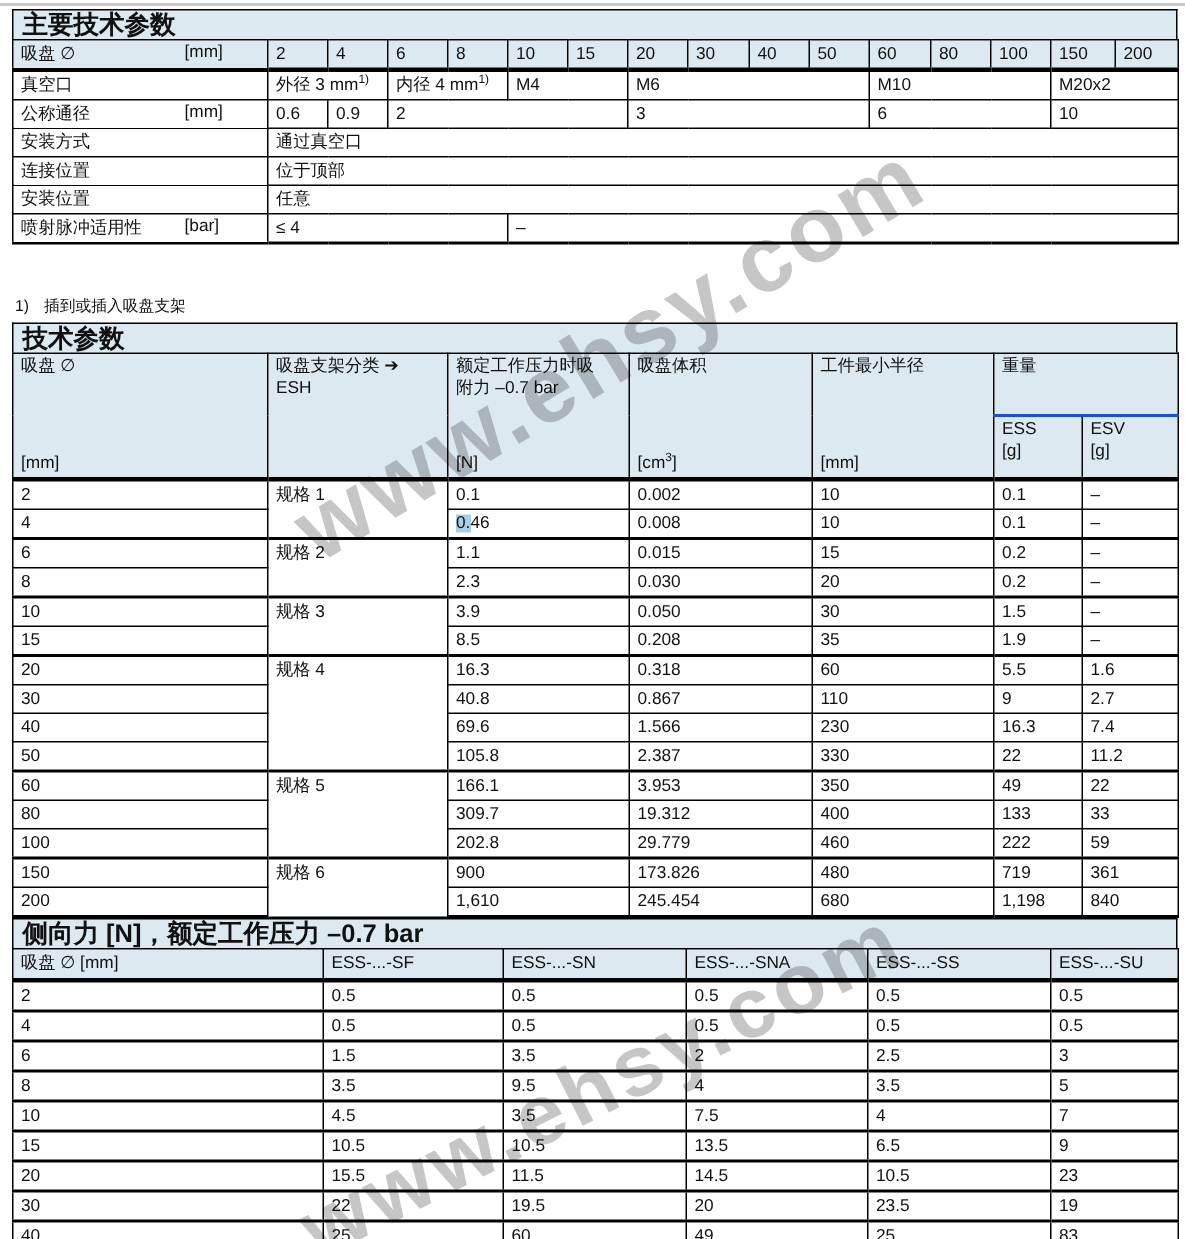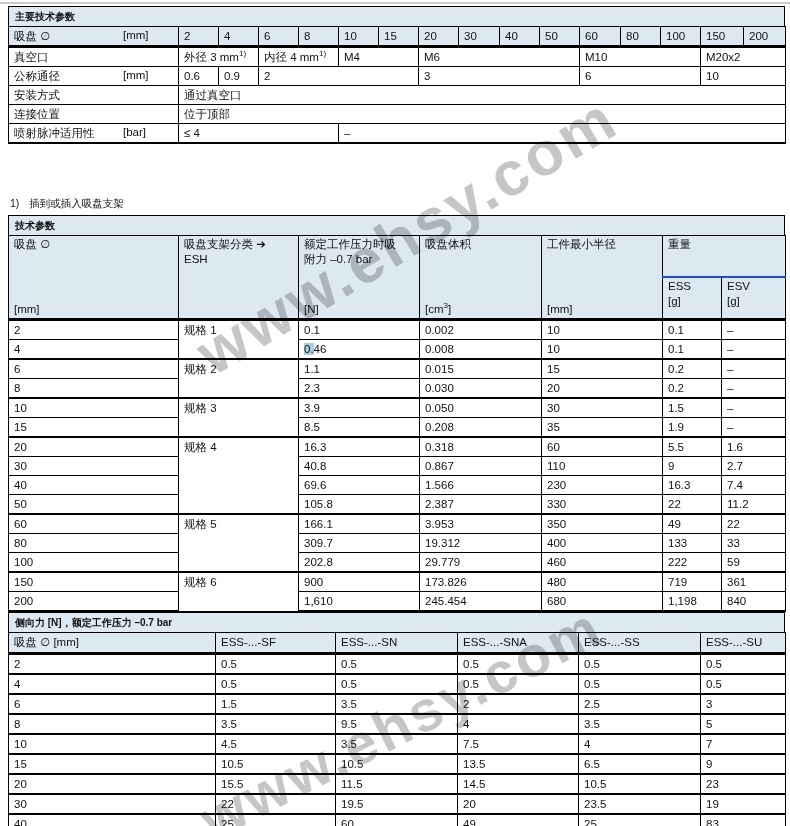--- a/index.html
+++ b/index.html
@@ -22,7 +22,7 @@
   .tbl-title{
     background:var(--hdr,#dce9f1);
     font-weight:bold;
-    font-size:10px;
+    font-size:17px;
     padding:2px 0 2px 6px;
     border:1px solid #000;
     border-bottom:none;

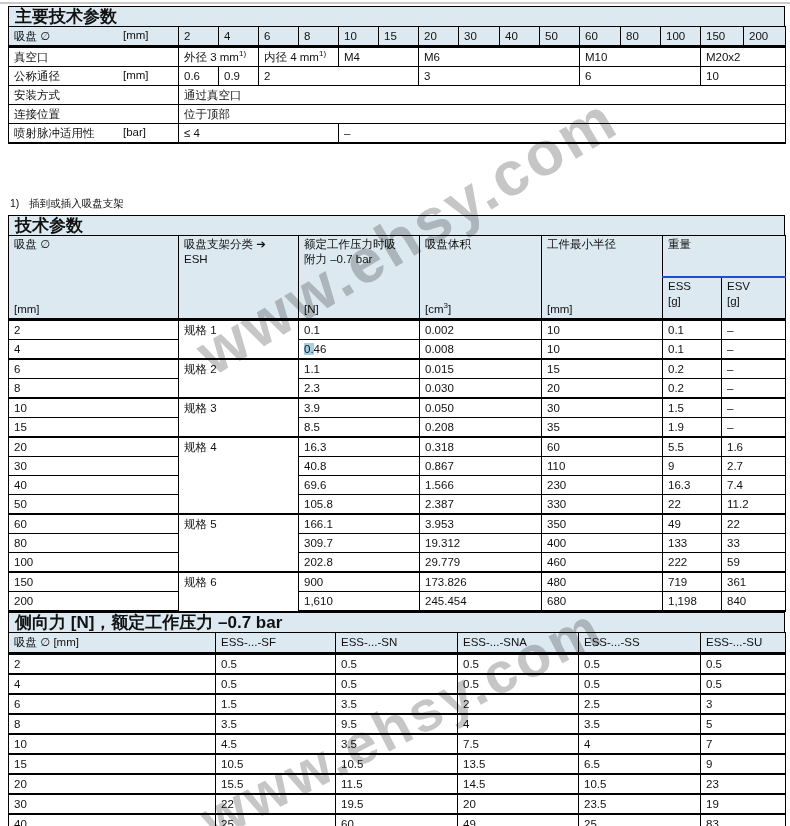--- a/index.html
+++ b/index.html
@@ -153,6 +153,10 @@
             <td colspan="15">位于顶部</td>
           </tr>
           <tr>
+            <td class="lbl-cell">安装位置</td>
+            <td colspan="15">任意</td>
+          </tr>
+          <tr>
             <td class="lbl-cell">喷射脉冲适用性<span class="unit">[bar]</span></td>
             <td colspan="4">≤ 4</td>
             <td colspan="11">–</td>

